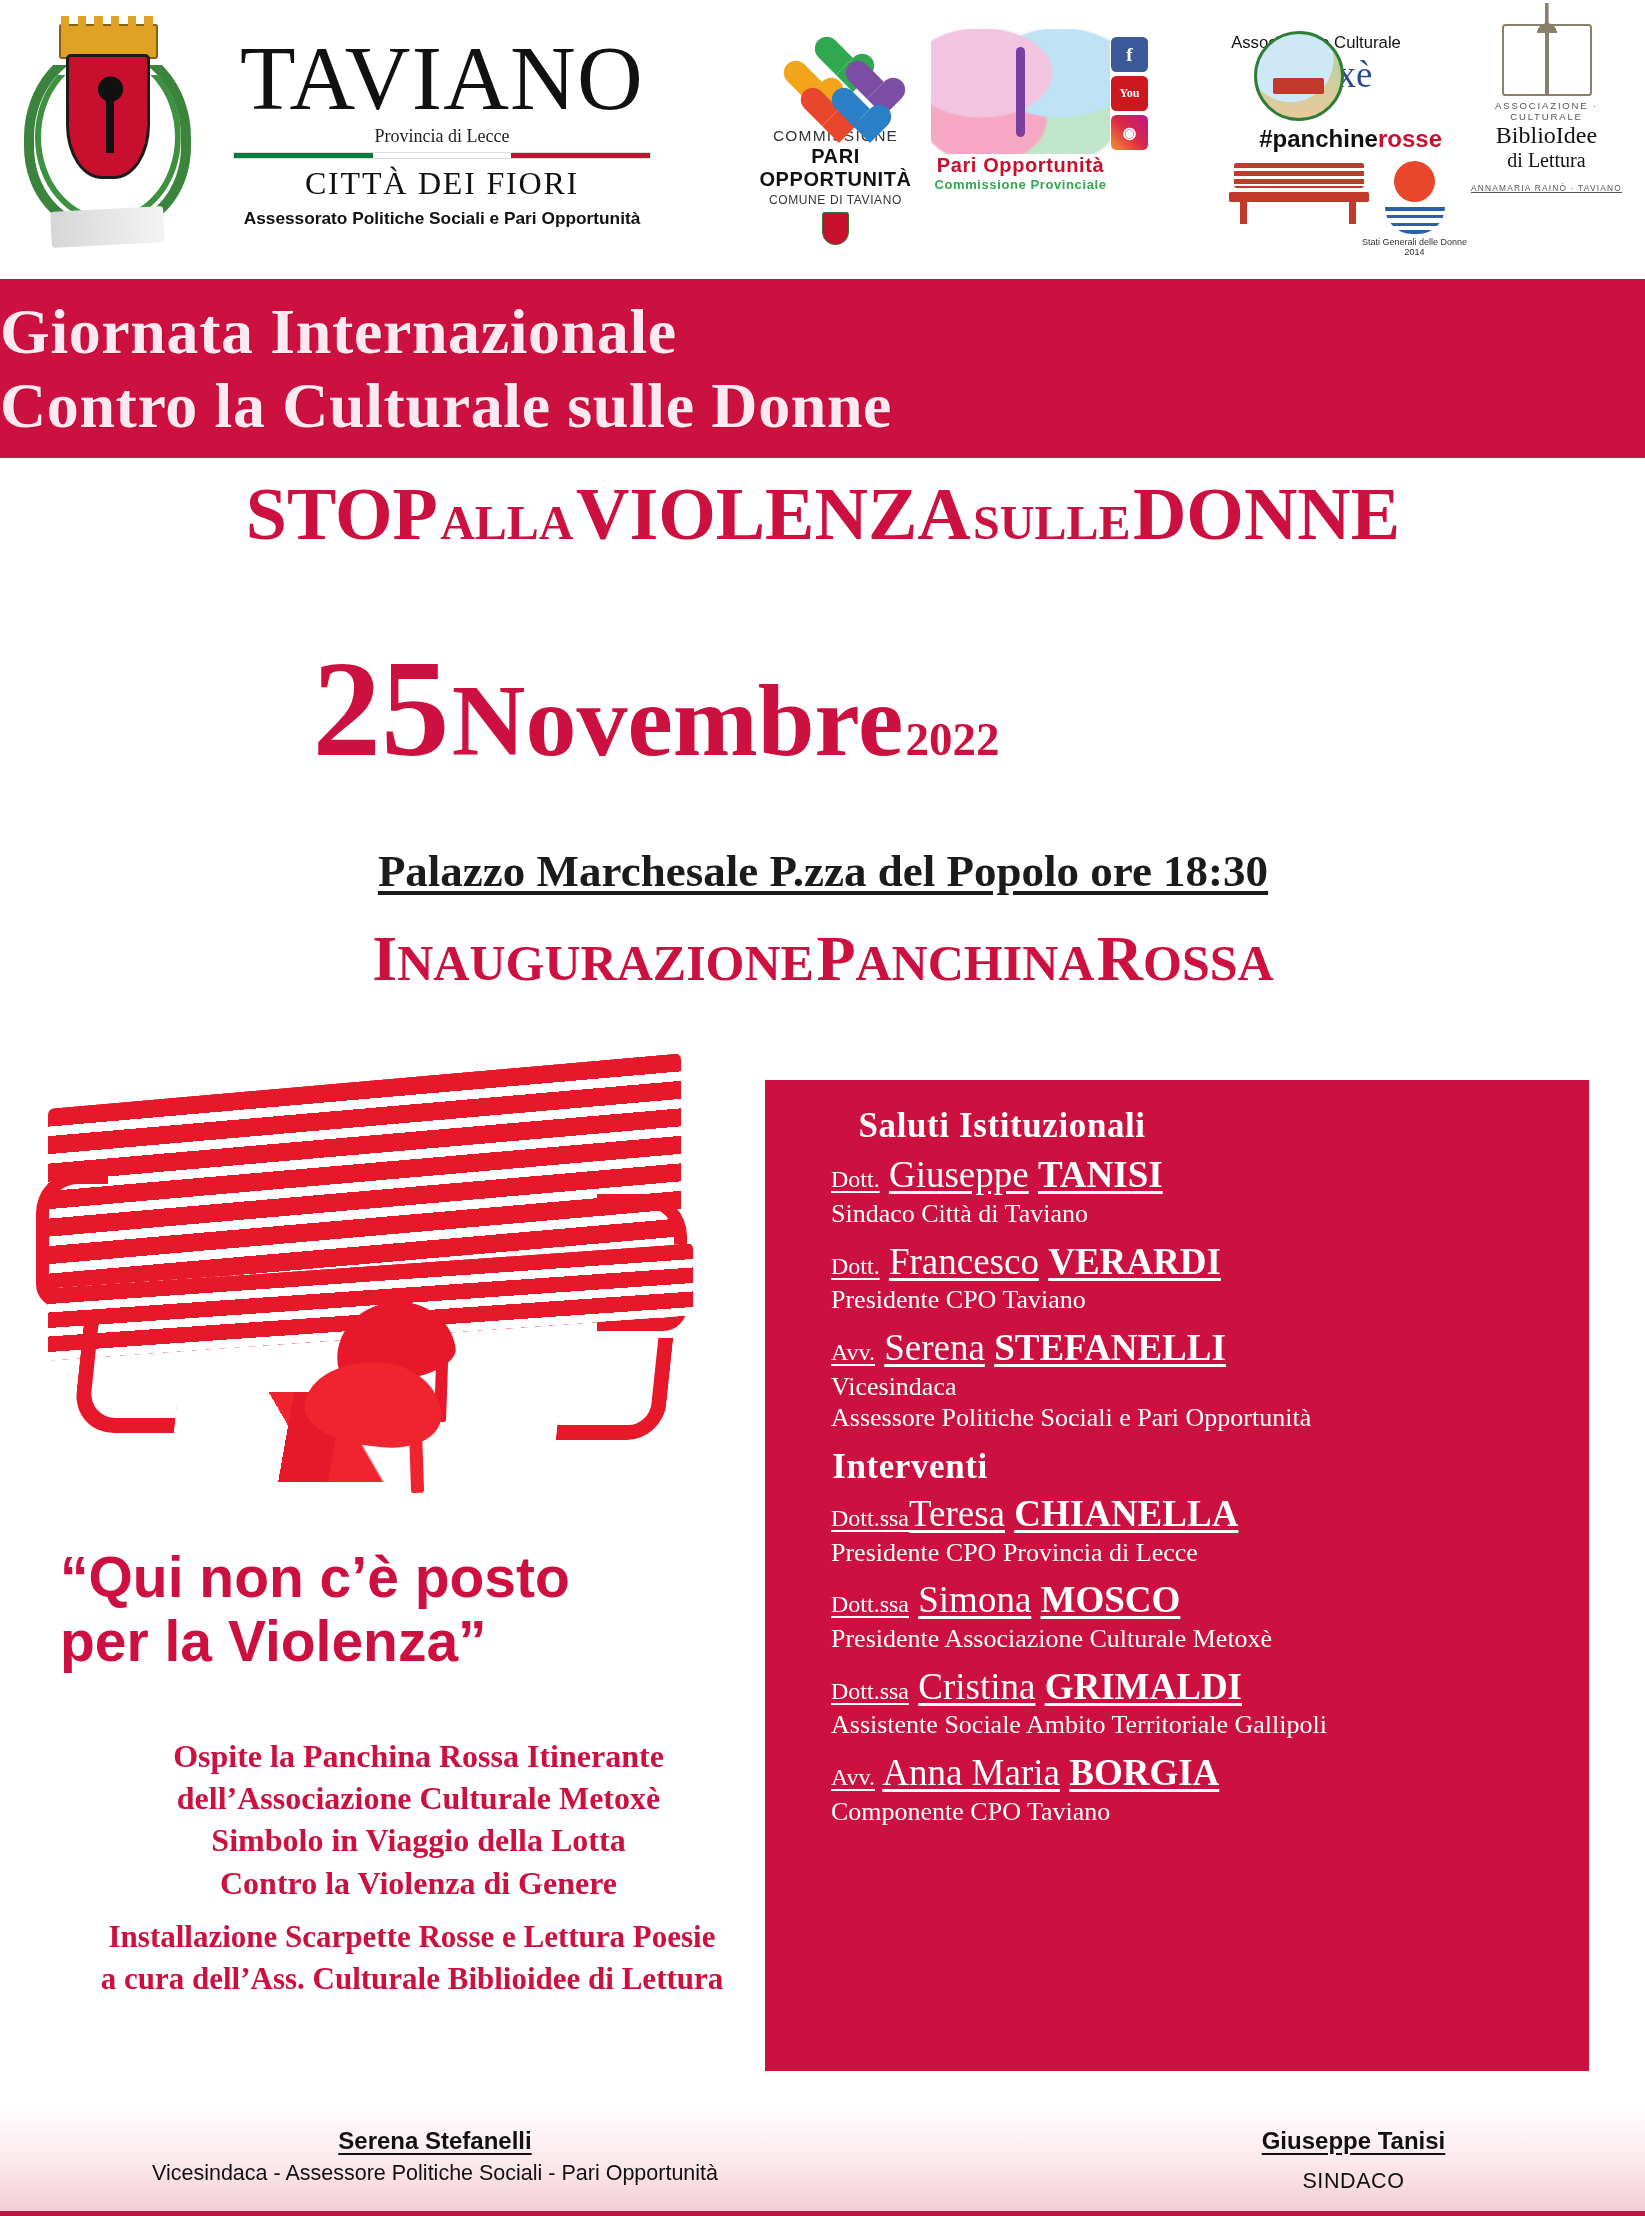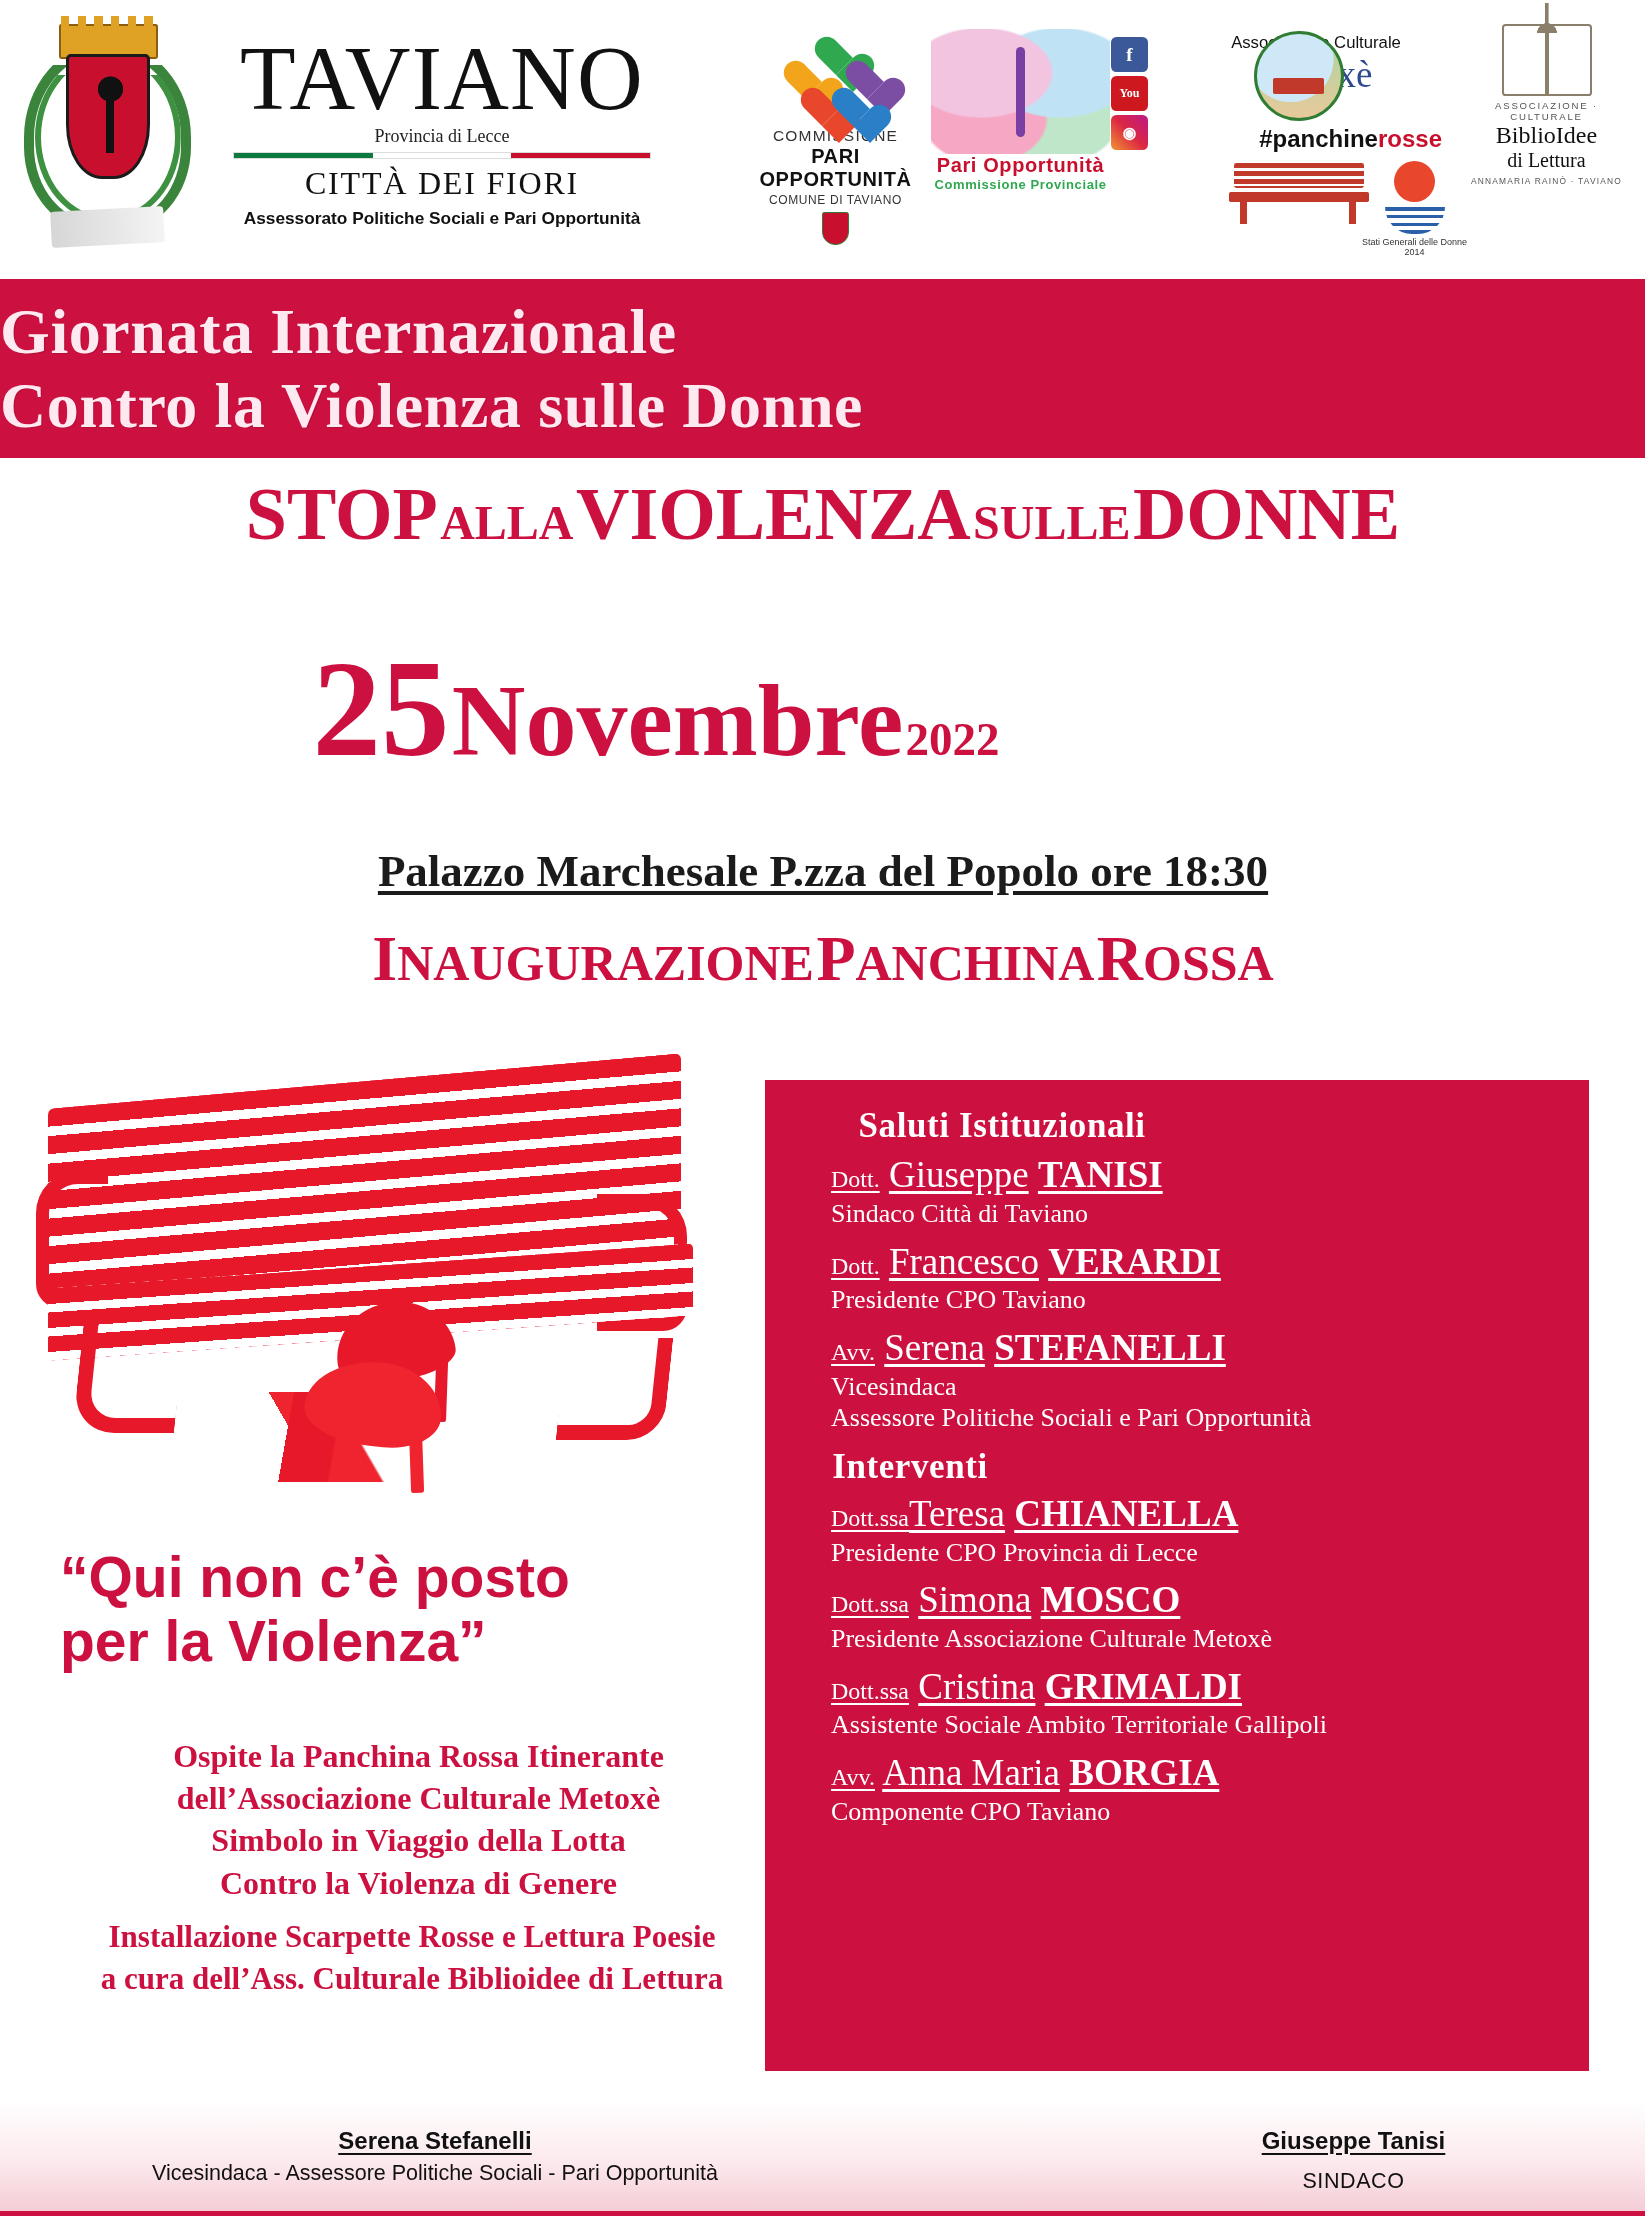--- a/index.html
+++ b/index.html
@@ -261,7 +261,7 @@
   .biblio .l1 { font-size: 9.6px; letter-spacing:1.8px; color:#555; margin-top:3.6px;}
   .biblio .l2 { font-size: 24px; color:#111; font-family:"Liberation Serif", serif;}
   .biblio .l3 { font-size: 20px; color:#111; font-family:"Liberation Serif", serif;}
-  .biblio .l4 { font-size: 8.4px; letter-spacing:1.2px; color:#555; margin-top:4px;}
+  .biblio .l4 { font-size: 8.4px; letter-spacing:1.2px; color:#555; margin-top:11px;text-decoration:underline;}
 
   
   .red-bar {

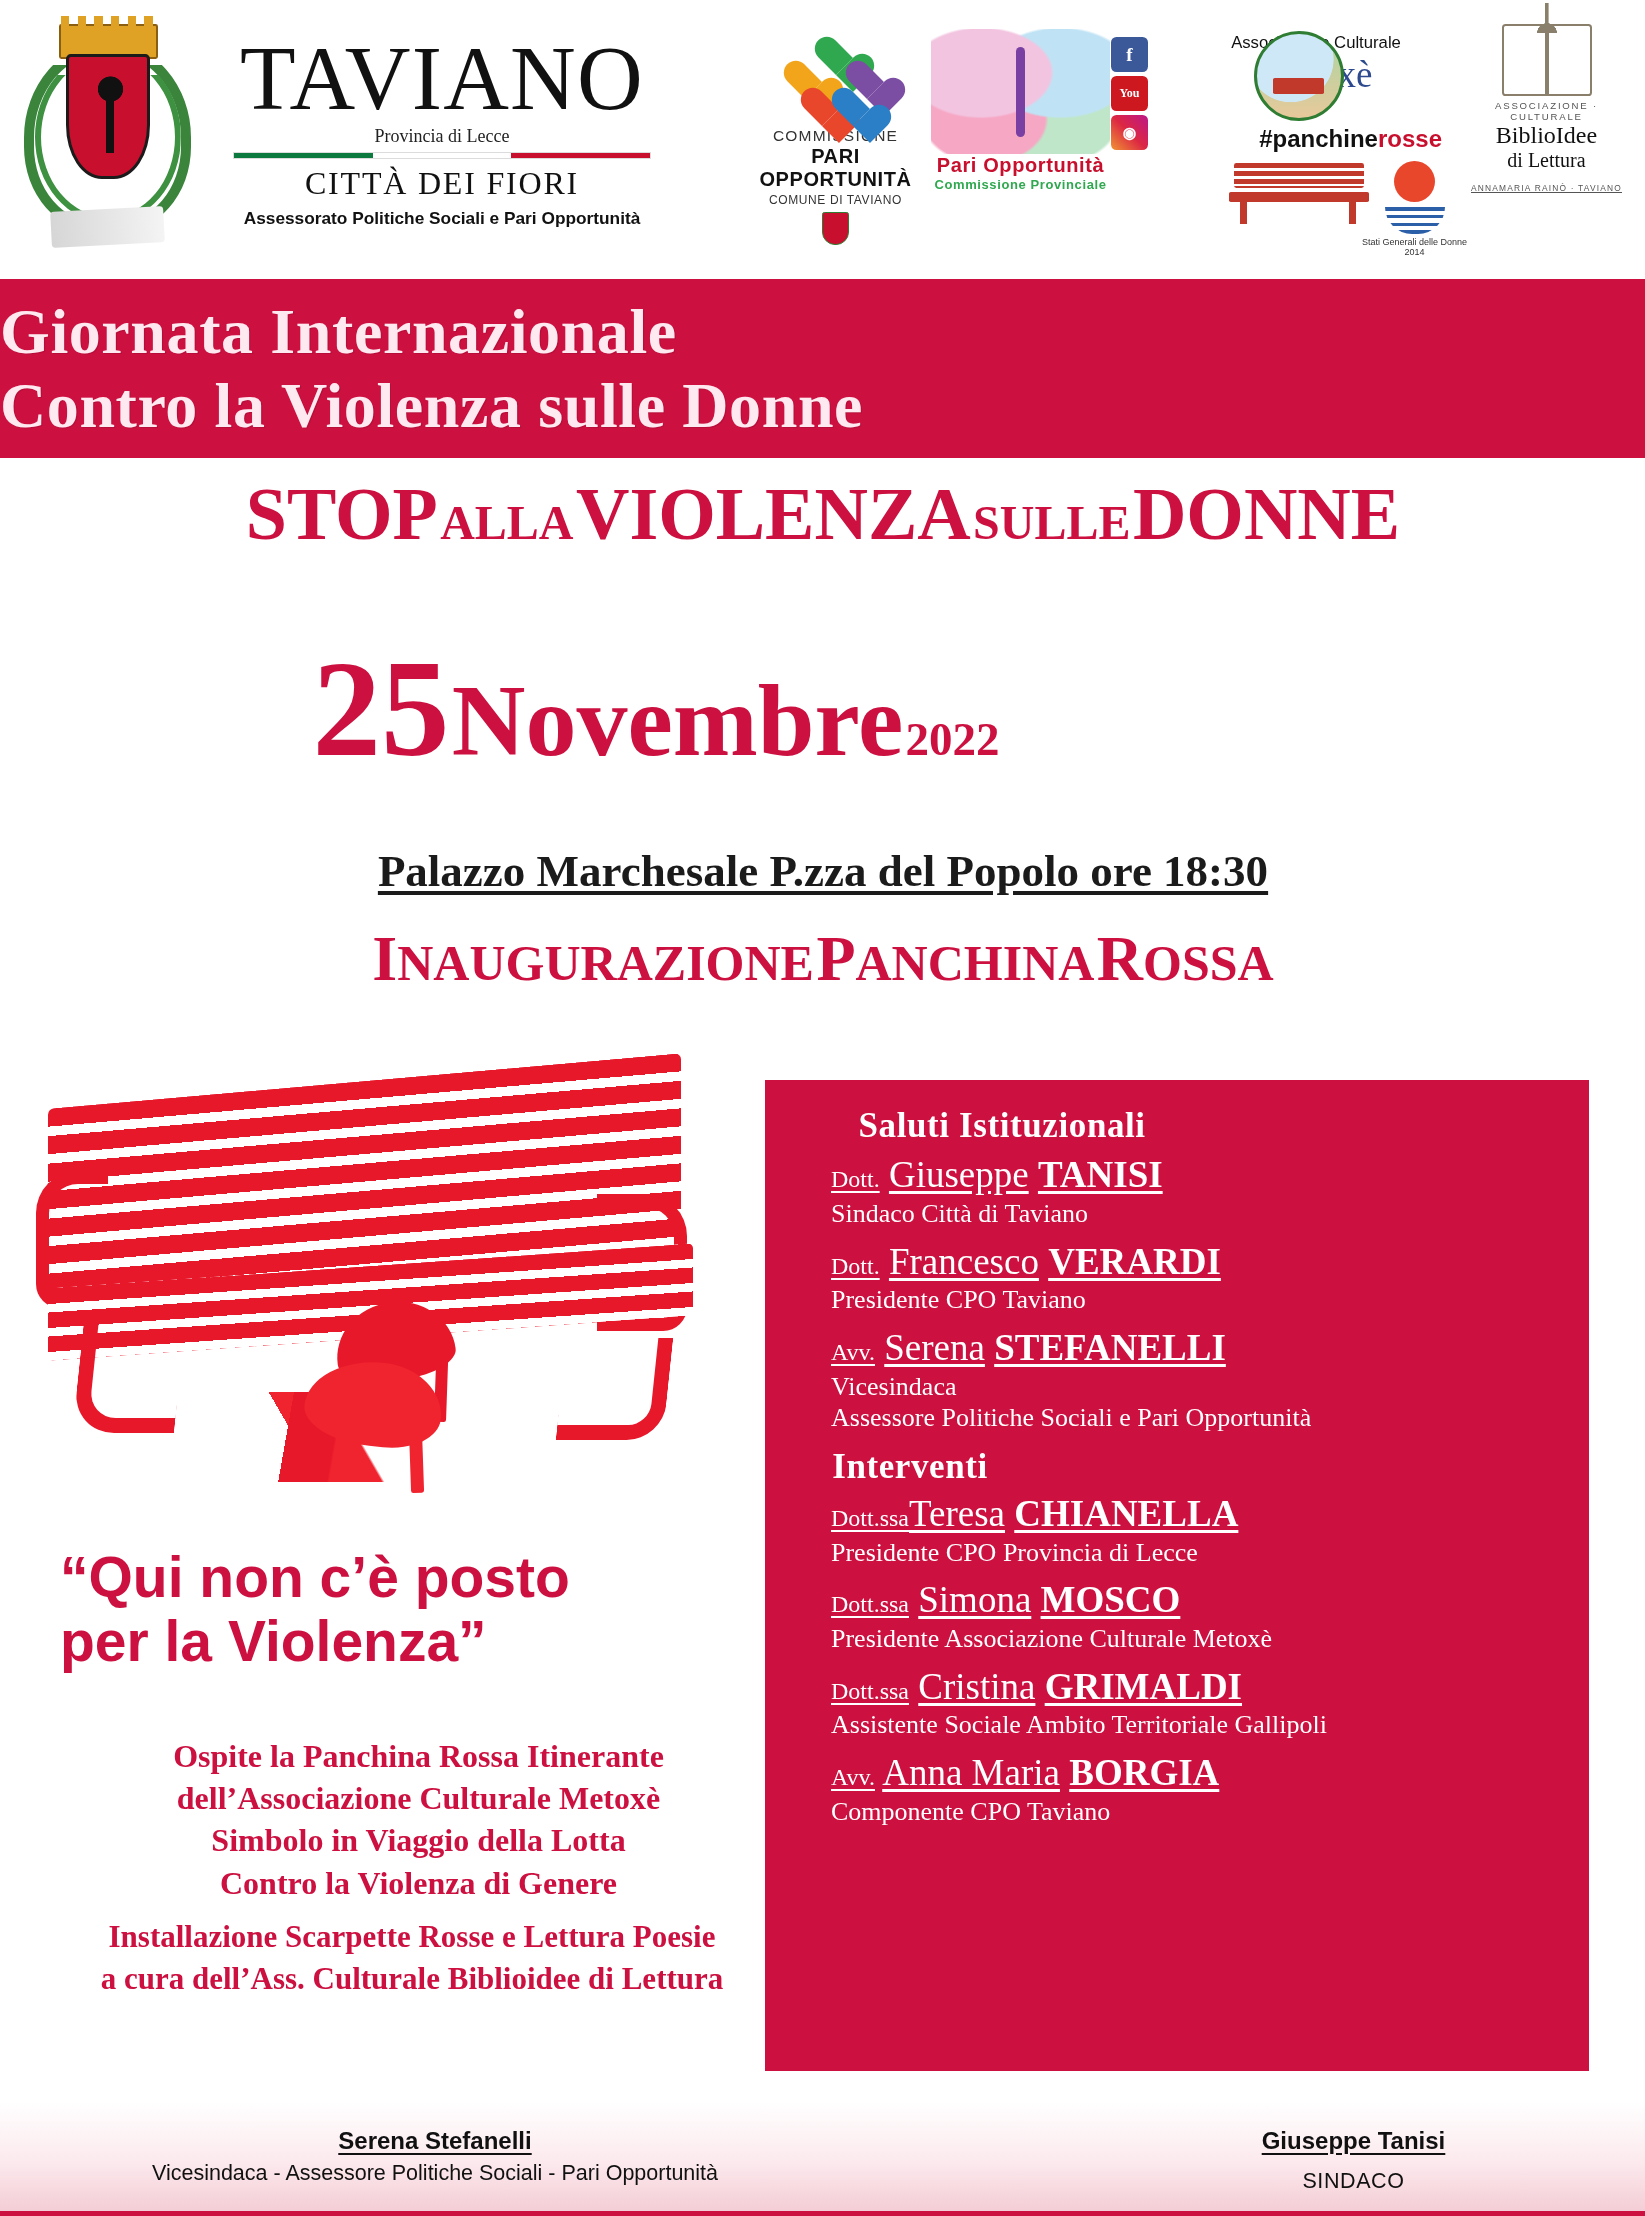--- a/index.html
+++ b/index.html
@@ -530,7 +530,7 @@
 
   <div class="red-bar">
     <div class="l1">Giornata Internazionale</div>
-    <div class="l2">Contro la Violenza sulle Donne</div>
+    <div class="l2">Contro la Culturale sulle Donne</div>
   </div>
 
   <div class="stopline">

